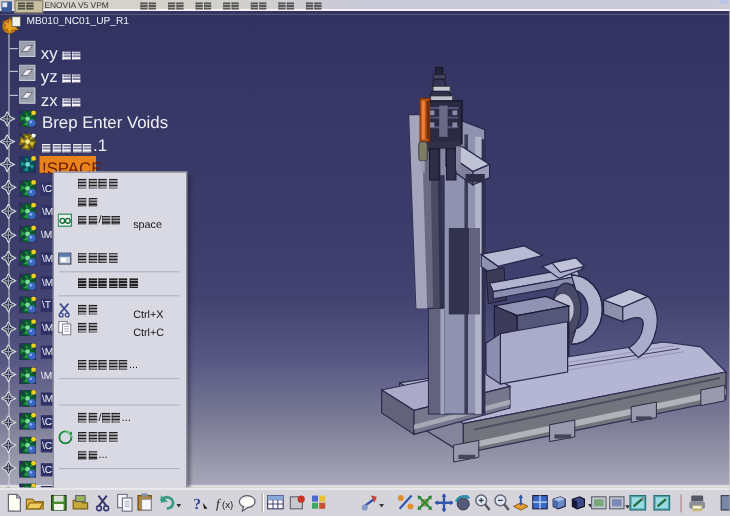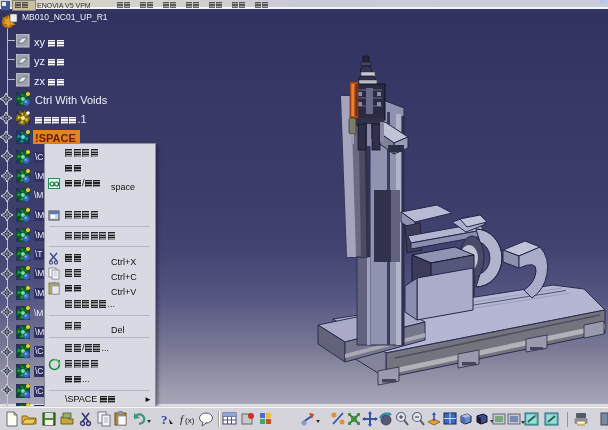--- a/index.html
+++ b/index.html
@@ -15,7 +15,7 @@
 .zw{background:repeating-linear-gradient(180deg,#f6f6fa 0 1px,rgba(244,244,250,.38) 1px 2.5px),linear-gradient(90deg,rgba(250,250,255,.5) 0 1px,transparent 1px)}
 .zs{width:5.5px;height:6px;vertical-align:0;opacity:.68}
 
-.trow{position:absolute;color:#eef0f6;font-size:11px;white-space:nowrap}
+.trow{position:absolute;color:#eef0f6;font-size:14px;white-space:nowrap}
 .tline{position:absolute;background:#cfd2da;opacity:.85}
 
 #cmenu{position:absolute;left:44px;top:131px;width:110px;height:264px;background:#d9d9e3;

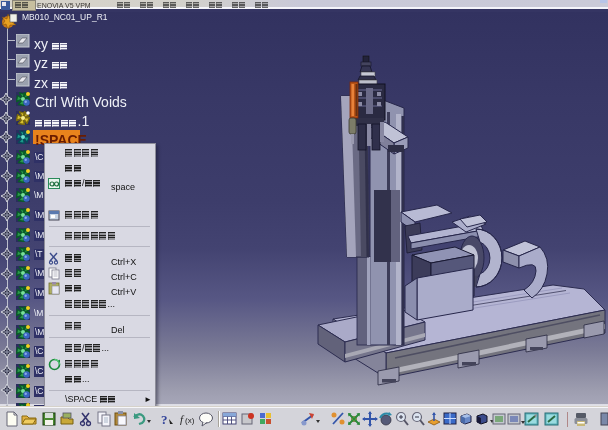--- a/index.html
+++ b/index.html
@@ -207,7 +207,7 @@
   <svg style="position:absolute;left:16px;top:80px;background:#2b2d5e" width="14" height="14">
         <use href="#pinw"></use>
       </svg>
-  <div class="trow" style="left:35px;top:82px">Ctrl With Voids</div>
+  <div class="trow" style="left:35px;top:82px">Brep Enter Voids</div>
   <svg style="position:absolute;left:0px;top:100px" width="13" height="13">
         <use href="#exp"></use>
       </svg>

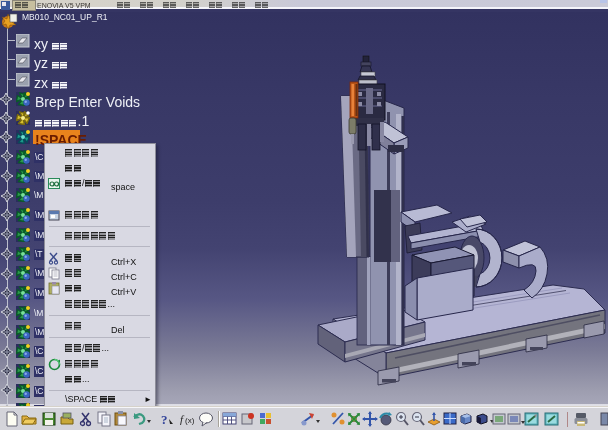--- a/index.html
+++ b/index.html
@@ -222,7 +222,7 @@
         <use href="#pinc"></use>
       </svg>
   <div style="position:absolute;left:33px;top:118px;width:47px;height:14px;background:#e8831c"></div>
-  <div class="trow" style="left:35px;top:120px;color:#6a1c00;font-weight:bold">!SPACE</div>
+  <div class="trow" style="left:35px;top:120px;color:#6a1c00;font-weight:normal">!SPACE</div>
   <svg style="position:absolute;left:1px;top:138px" width="13" height="13">
         <use href="#exp"></use>
       </svg>

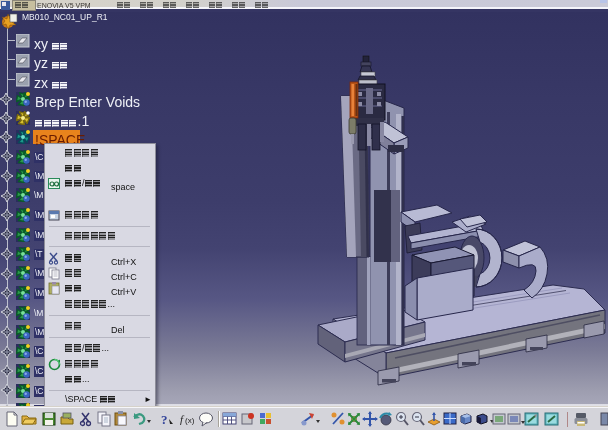--- a/index.html
+++ b/index.html
@@ -371,15 +371,6 @@
         <span class="mtxt"><span class="zd"></span><span class="zd"></span></span>
         <span class="msc">Ctrl+C</span>
       </div>
-<div class="mrow" style="top:137px">
-        <svg class="mico" width="13" height="13">
-          <rect x="1" y="1" width="10" height="11" fill="#b0b060" stroke="#707030" stroke-width=".8"></rect>
-          <rect x="4" y="4" width="7" height="8" fill="#e8e8f4" stroke="#889" stroke-width=".6"></rect>
-          <rect x="4" y="0" width="4" height="2.5" fill="#98a"></rect>
-        </svg>
-        <span class="mtxt"><span class="zd"></span><span class="zd"></span></span>
-        <span class="msc">Ctrl+V</span>
-      </div>
 <div class="mrow" style="top:152.5px">
         <span class="mtxt"><span class="zd"></span><span class="zd"></span><span class="zd"></span><span class="zd"></span><span class="zd"></span>...</span>
       </div>

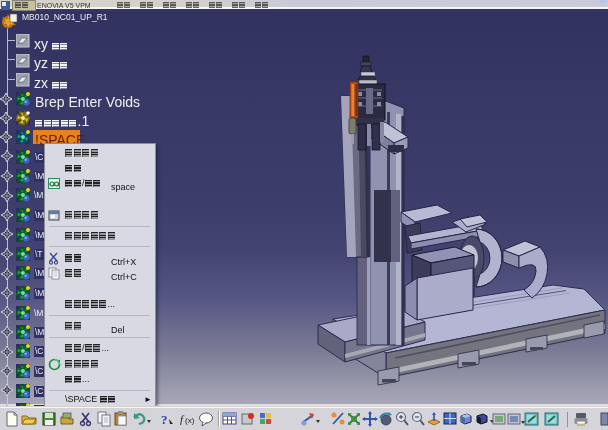--- a/index.html
+++ b/index.html
@@ -375,10 +375,6 @@
         <span class="mtxt"><span class="zd"></span><span class="zd"></span><span class="zd"></span><span class="zd"></span><span class="zd"></span>...</span>
       </div>
 <div class="msep" style="top:171px"></div>
-<div class="mrow" style="top:174.5px">
-        <span class="mtxt"><span class="zd"></span><span class="zd"></span></span>
-        <span class="msc">Del</span>
-      </div>
 <div class="msep" style="top:193px"></div>
 <div class="mrow" style="top:196.5px">
         <span class="mtxt"><span class="zd"></span><span class="zd"></span>/<span class="zd"></span><span class="zd"></span>...</span>

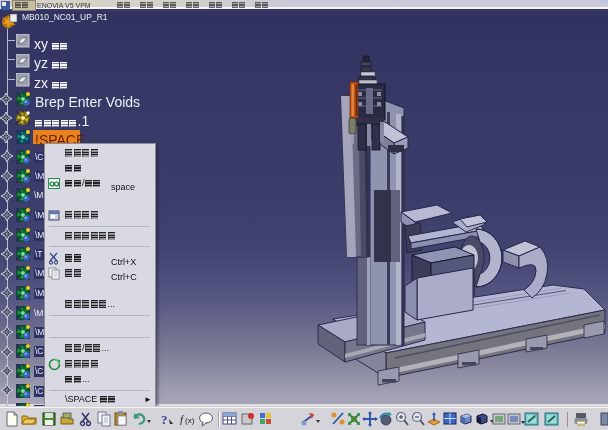--- a/index.html
+++ b/index.html
@@ -391,10 +391,6 @@
         <span class="mtxt"><span class="zd"></span><span class="zd"></span>...</span>
       </div>
 <div class="msep" style="top:246px"></div>
-<div class="mrow" style="top:248px">
-        <span class="mtxt">\SPACE <span class="zd"></span><span class="zd"></span></span>
-        <span style="position:absolute;left:99px;top:0;font-size:8px">►</span>
-      </div>
     </div>
 </div>
 

